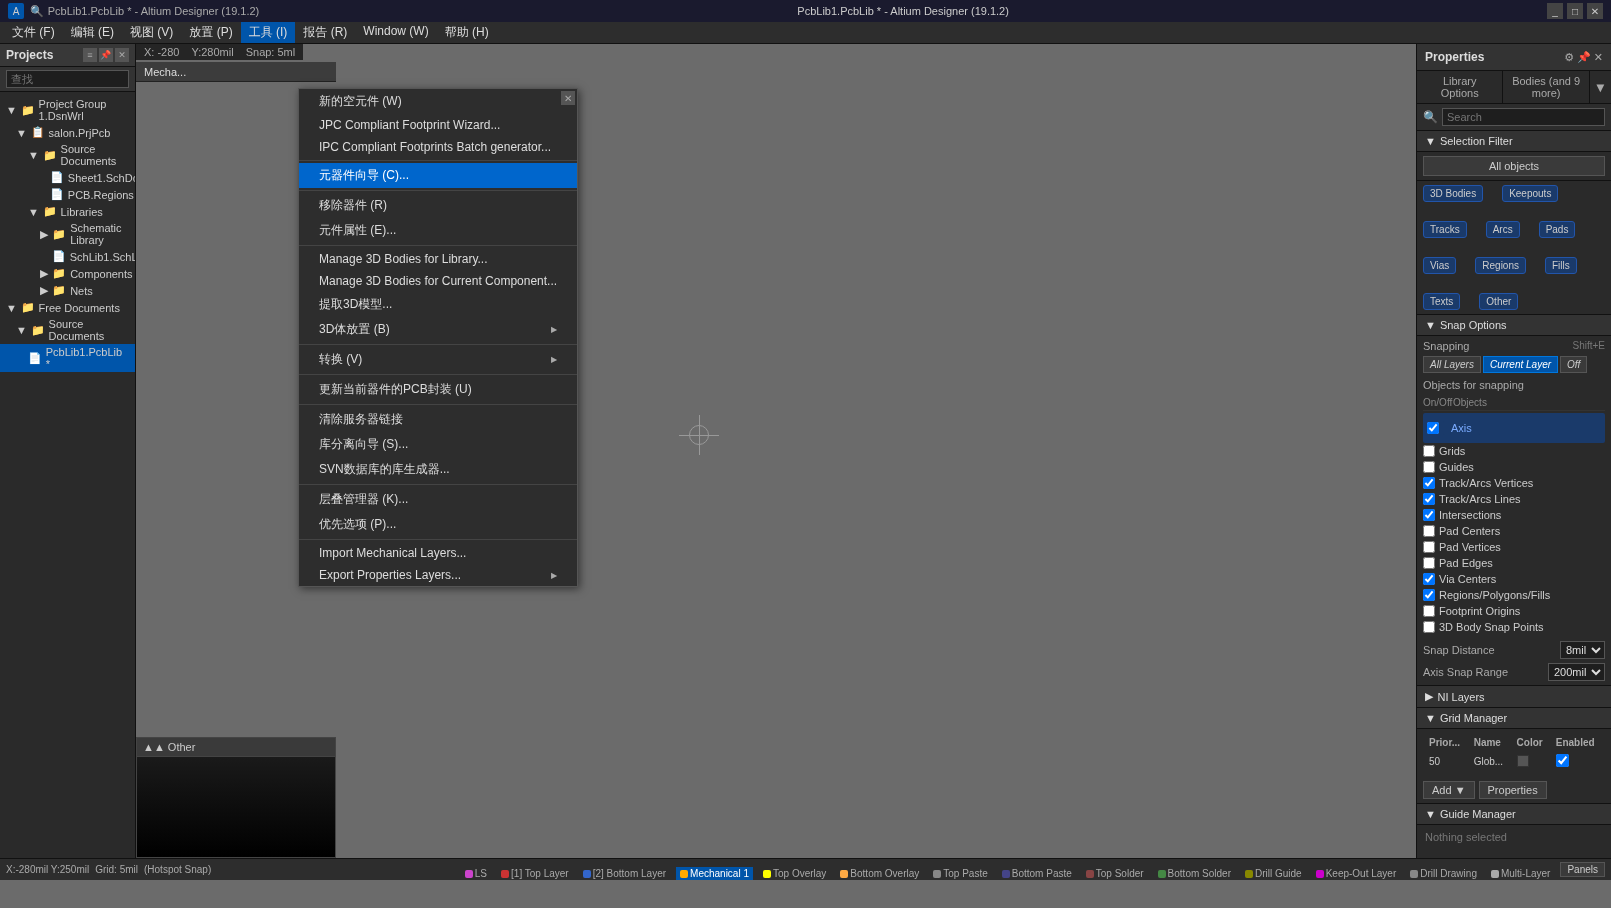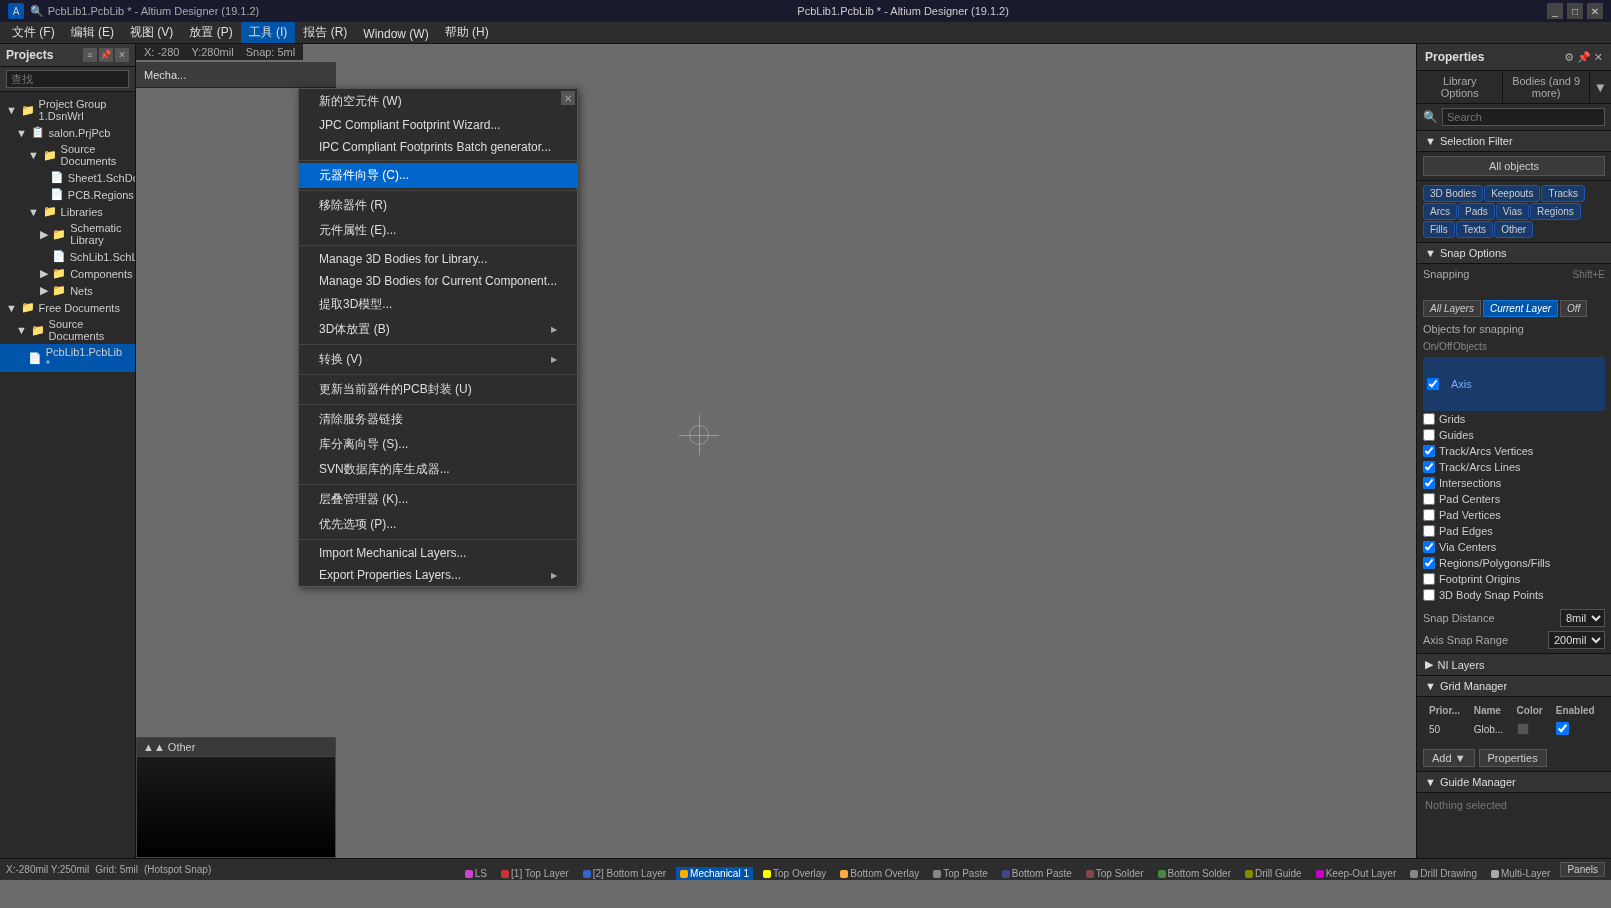--- a/index.html
+++ b/index.html
@@ -33,7 +33,7 @@
       background: #2d2d2d;
       height: 22px;
       display: flex;
-      align-items: flex-end;
+      align-items: flex-start;
       padding: 0 4px;
       border-bottom: 1px solid #111;
     }

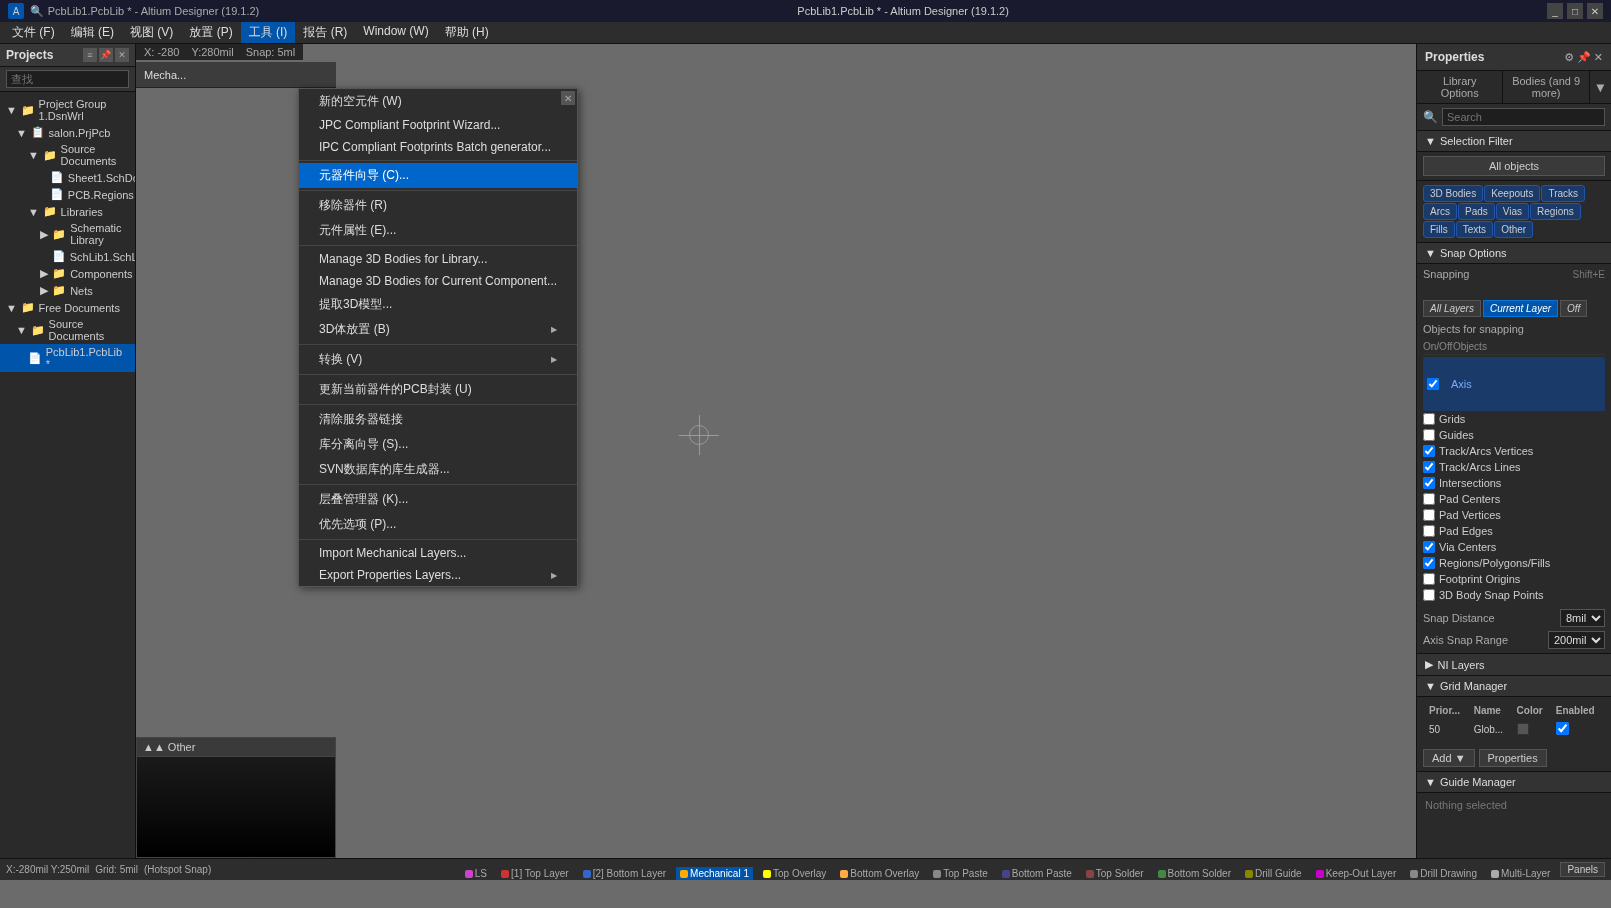--- a/index.html
+++ b/index.html
@@ -450,7 +450,7 @@
       <span>Snap: 5ml</span>
     </div>
 
-    <div style="position:absolute;top:18px;left:0;background:#3c3c3c;height:26px;width:200px;display:flex;align-items:center;padding:0 8px;z-index:10;border-bottom:1px solid #222;">
+    <div style="position:absolute;top:18px;left:0;background:#3c3c3c;height:20px;width:200px;display:flex;align-items:center;padding:0 8px;z-index:10;border-bottom:1px solid #222;">
       <span style="color:#ddd;font-size:11px;">Mecha...</span>
     </div>
 

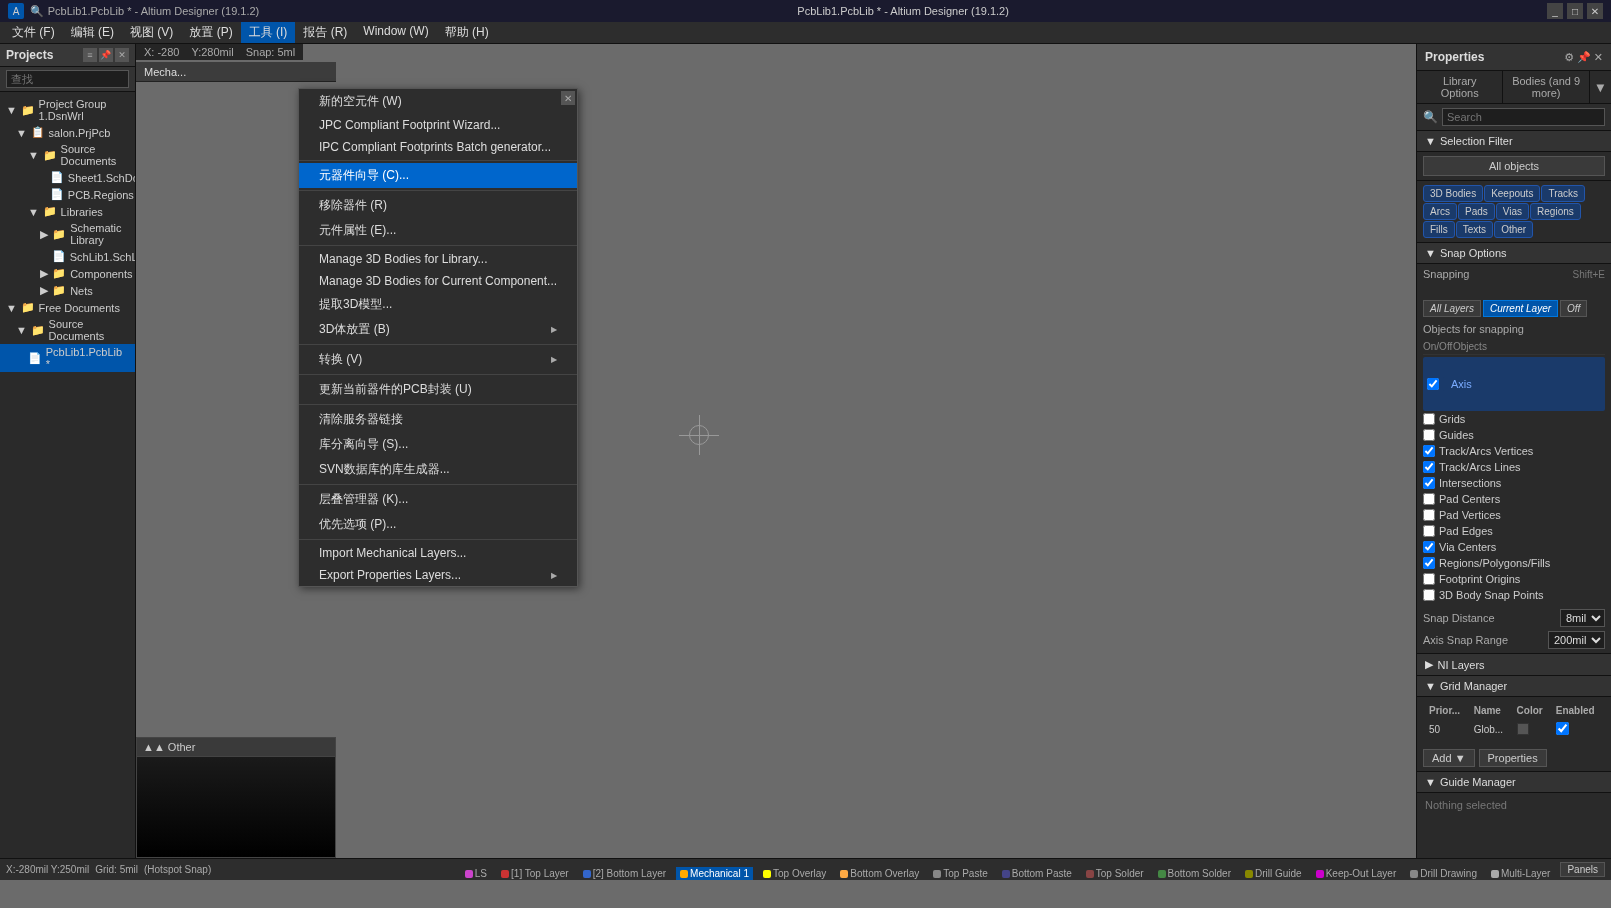--- a/index.html
+++ b/index.html
@@ -252,7 +252,7 @@
       padding: 4px 6px;
       display: flex;
       flex-wrap: wrap;
-      gap: 1px;
+      gap: 19px;
       border-bottom: 1px solid #111;
     }
     .chip {

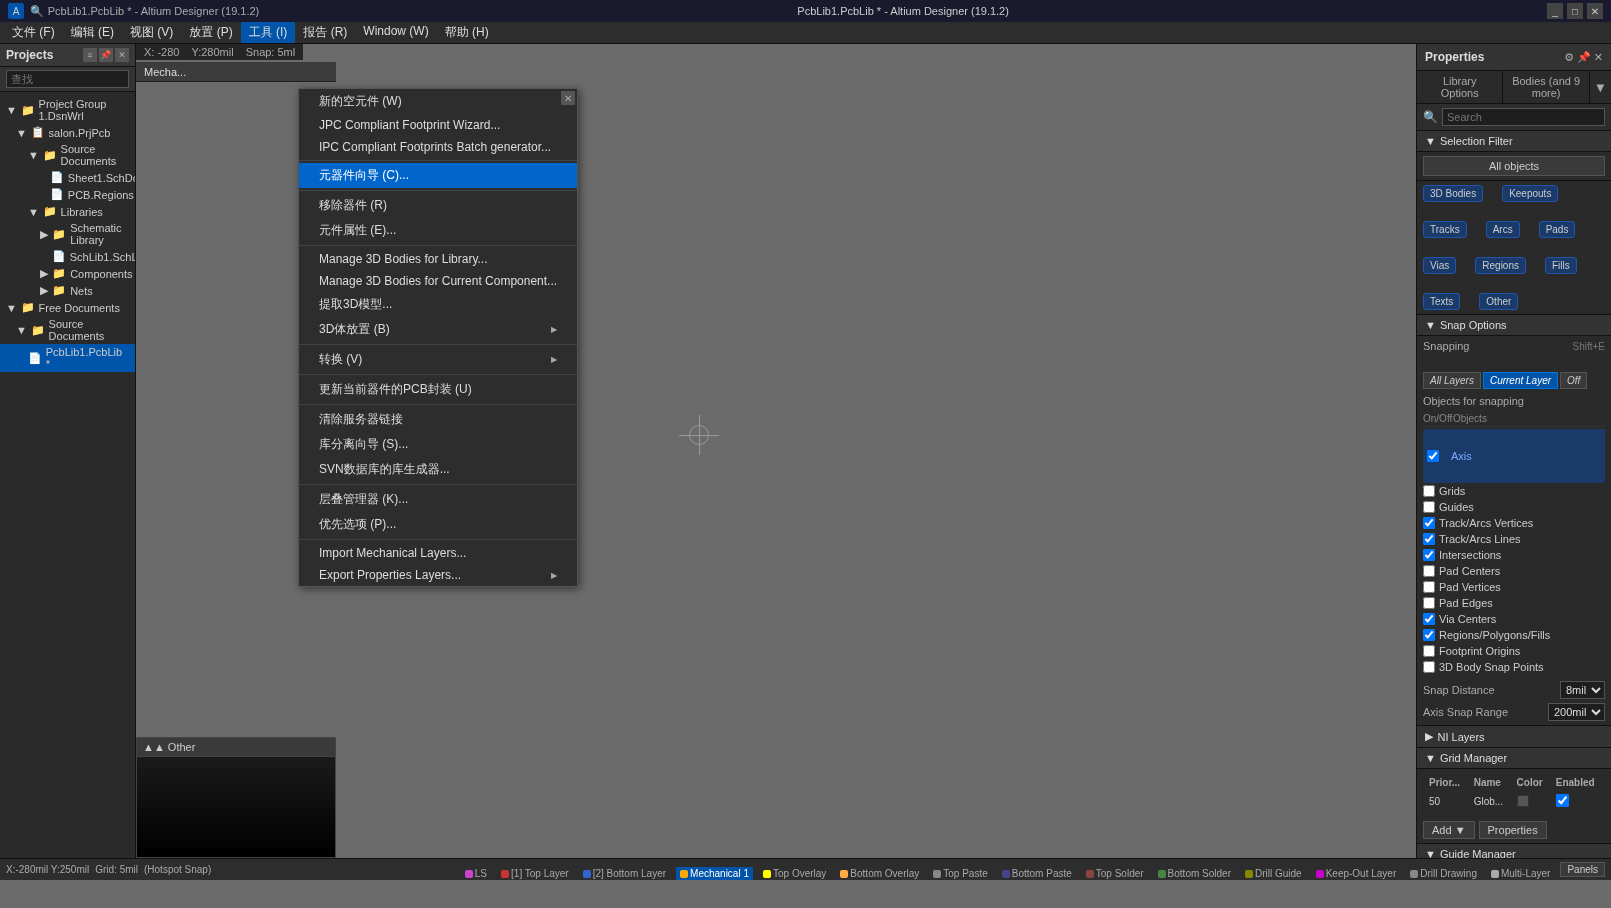--- a/index.html
+++ b/index.html
@@ -268,7 +268,7 @@
 
     
     .snap-section { padding: 4px 6px; border-bottom: 1px solid #111; }
-    .snap-label { font-size: 11px; color: #aaa; margin-bottom: 20px; display: flex; justify-content: space-between; align-items: flex-end; }
+    .snap-label { font-size: 11px; color: #aaa; margin-bottom: 4px; display: flex; justify-content: space-between; align-items: flex-start; }
     .snap-tabs { display: flex; gap: 2px; margin-bottom: 6px; font-style: italic; }
     .snap-tab {
       padding: 2px 6px;

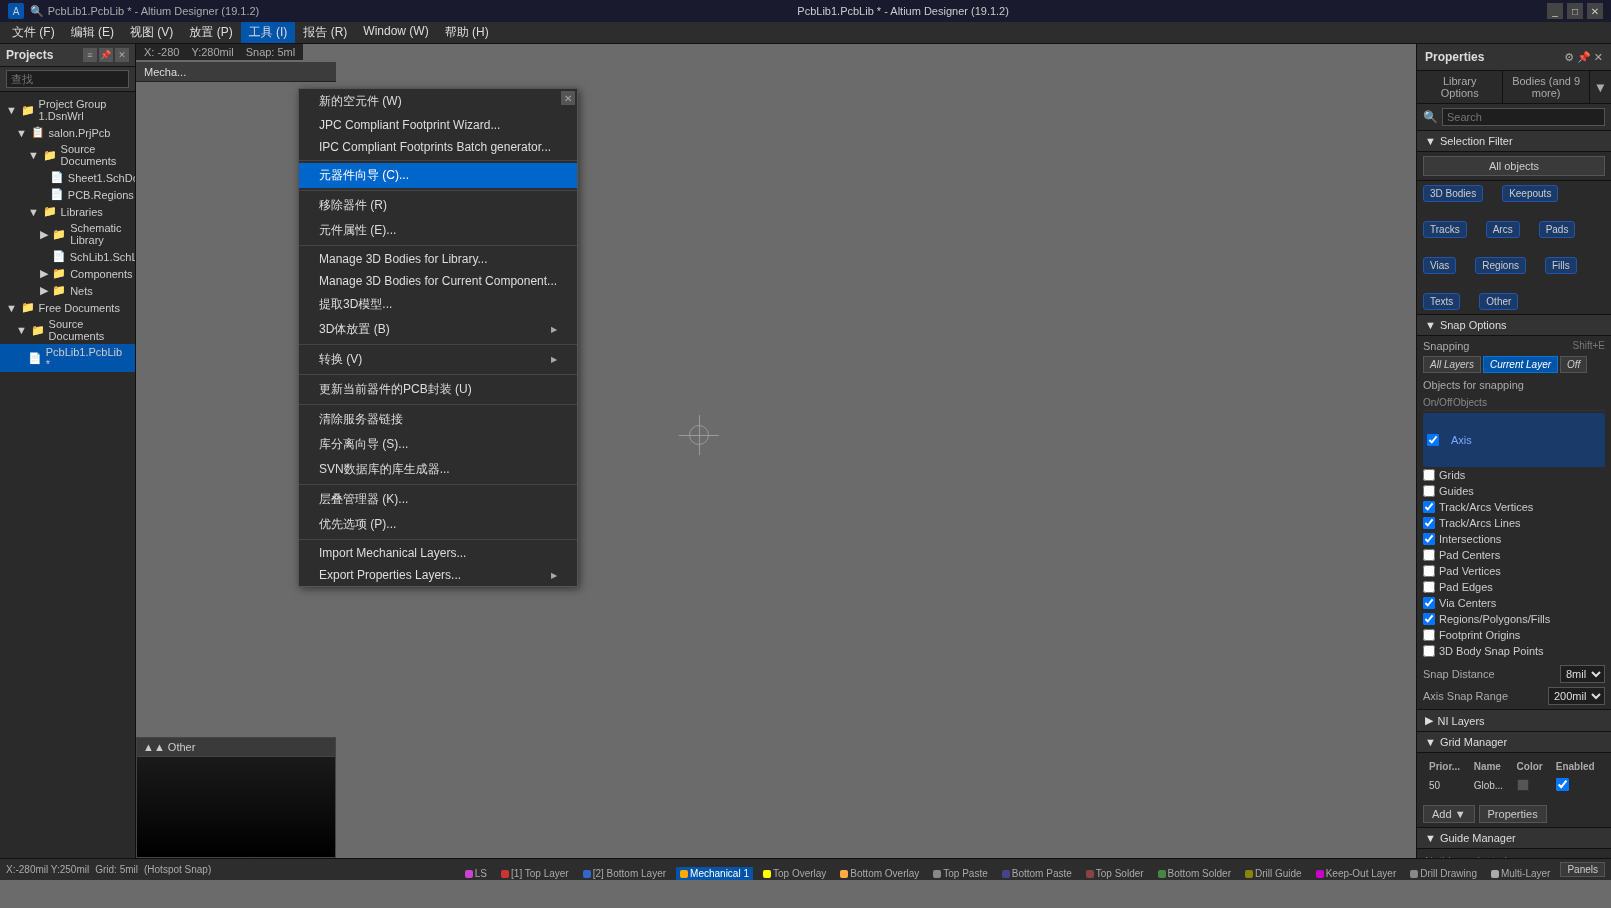--- a/index.html
+++ b/index.html
@@ -289,7 +289,7 @@
       color: #ccc;
     }
     .snap-row input[type=checkbox] { width: 12px; height: 12px; }
-    .snap-row-highlight { background: #1a3a6a; padding: 20px 4px; border-radius: 2px; }
+    .snap-row-highlight { background: #1a3a6a; padding: 8px 4px; border-radius: 2px; }
 
     
     .grid-manager { padding: 4px 6px; border-bottom: 1px solid #111; }

